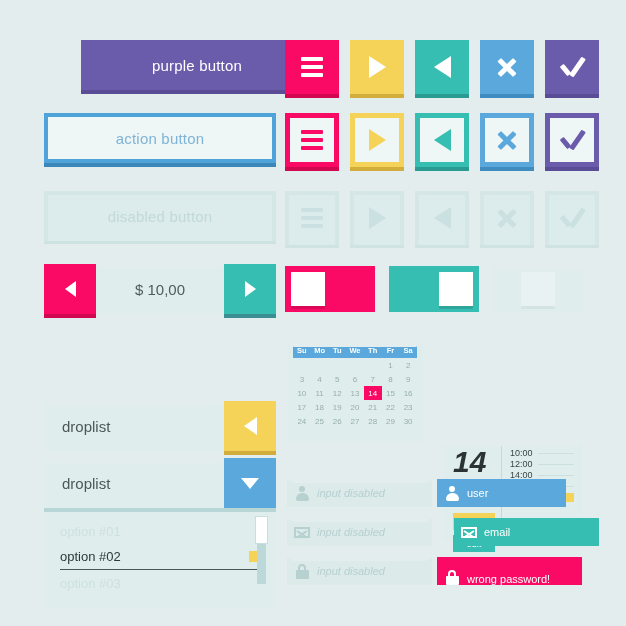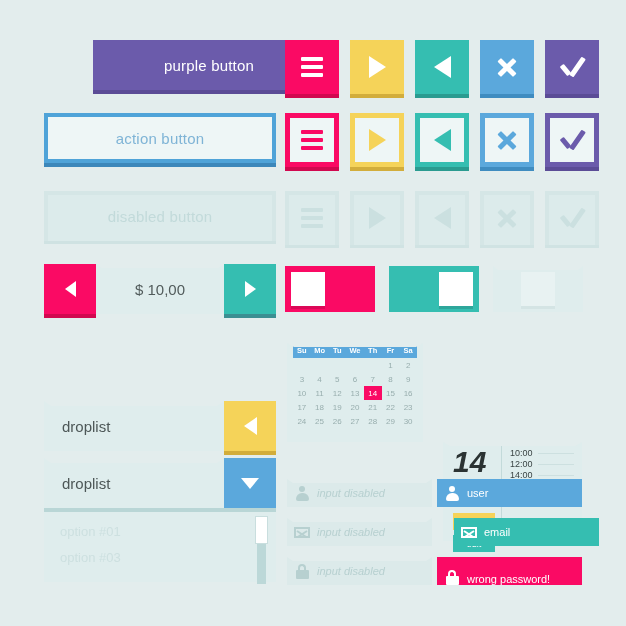--- a/index.html
+++ b/index.html
@@ -225,7 +225,7 @@
 
 <div id="root">
 
-  <div class="abs" style="left:56px; top:40px;padding-left:37px;">
+  <div class="abs" style="left:44px; top:40px;padding-left:37px;">
     <div class="big-btn big-purple">
       <span>purple button</span>
     </div>

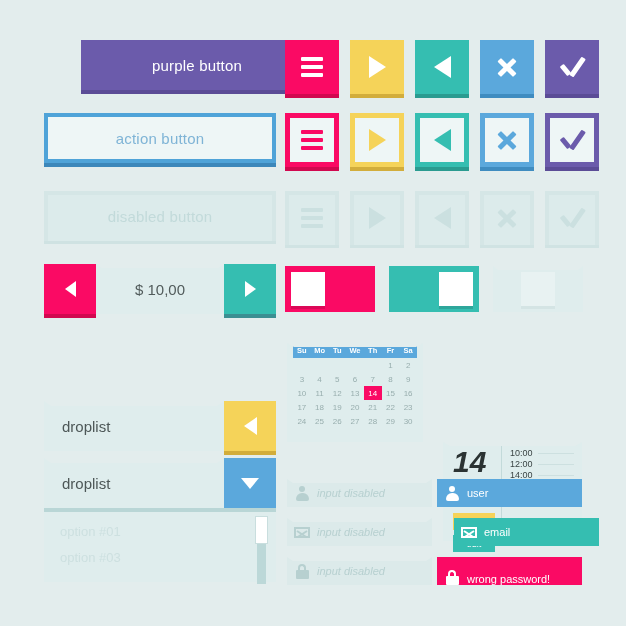--- a/index.html
+++ b/index.html
@@ -506,7 +506,7 @@
   </div>
 
   <div class="abs" style="left:437px; top:479px;">
-    <div class="field fld-blue" style="width:145px;">
+    <div class="field fld-blue" style="width:129px;">
       <span class="gi">
         <span class="pi-user">
             <i></i>

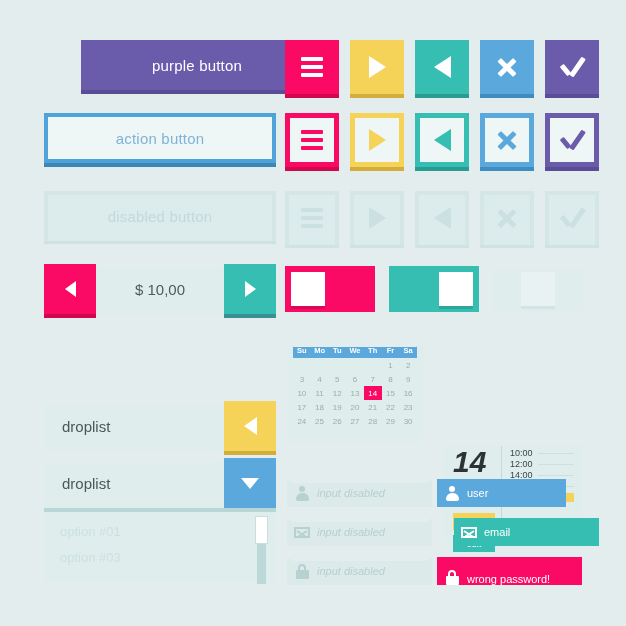--- a/index.html
+++ b/index.html
@@ -386,6 +386,10 @@
     </div>
     <div class="droplist-open">
       <div class="opt ghost">option #01</div>
+      <div class="opt active">
+        <span>option #02</span>
+        <span class="sw"></span>
+      </div>
       <div class="opt ghost">option #03</div>
       <div class="scroll-track"></div>
       <div class="scroll-thumb"></div>

